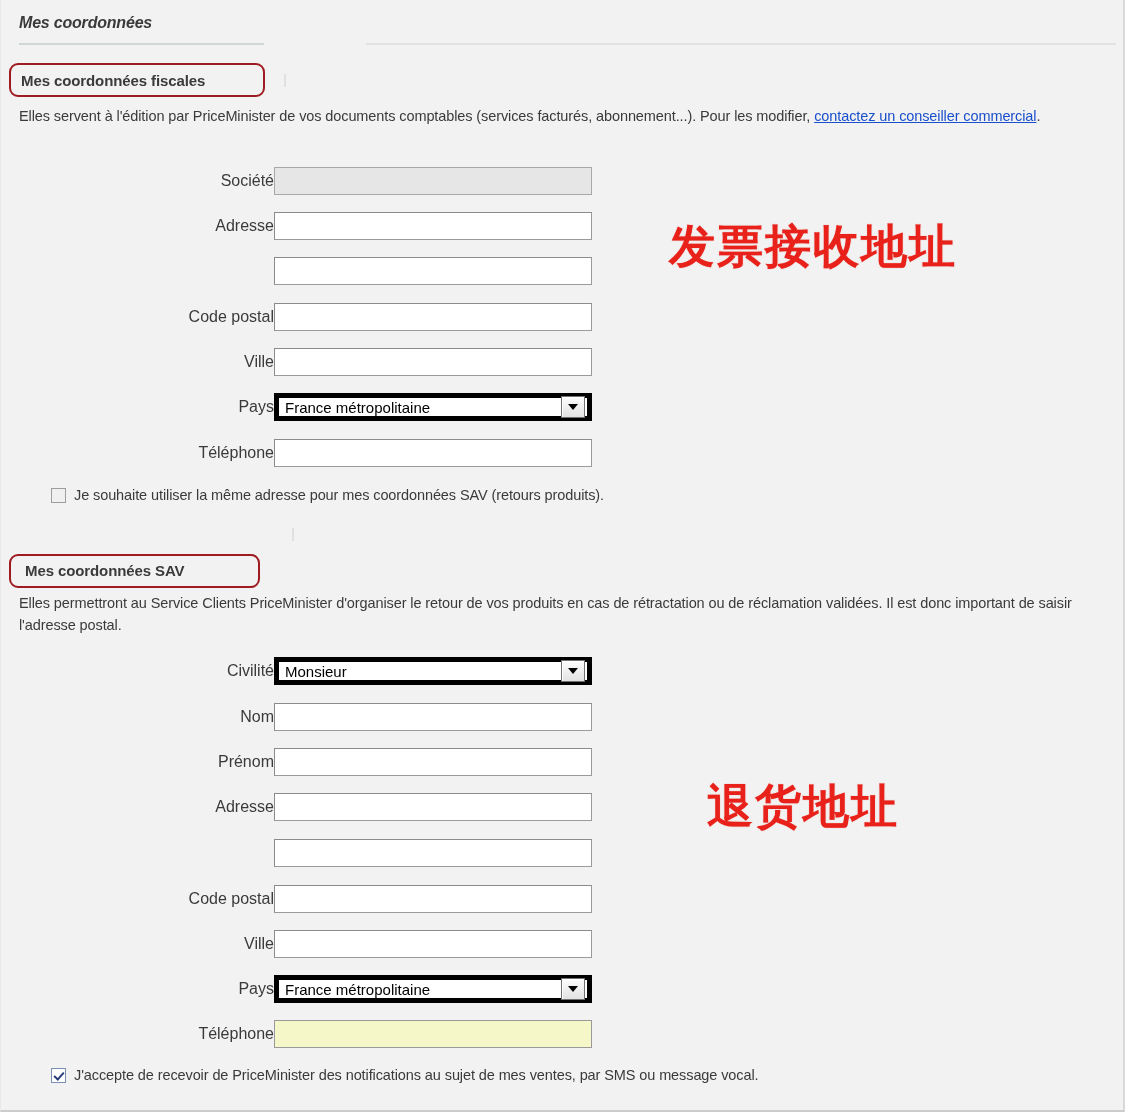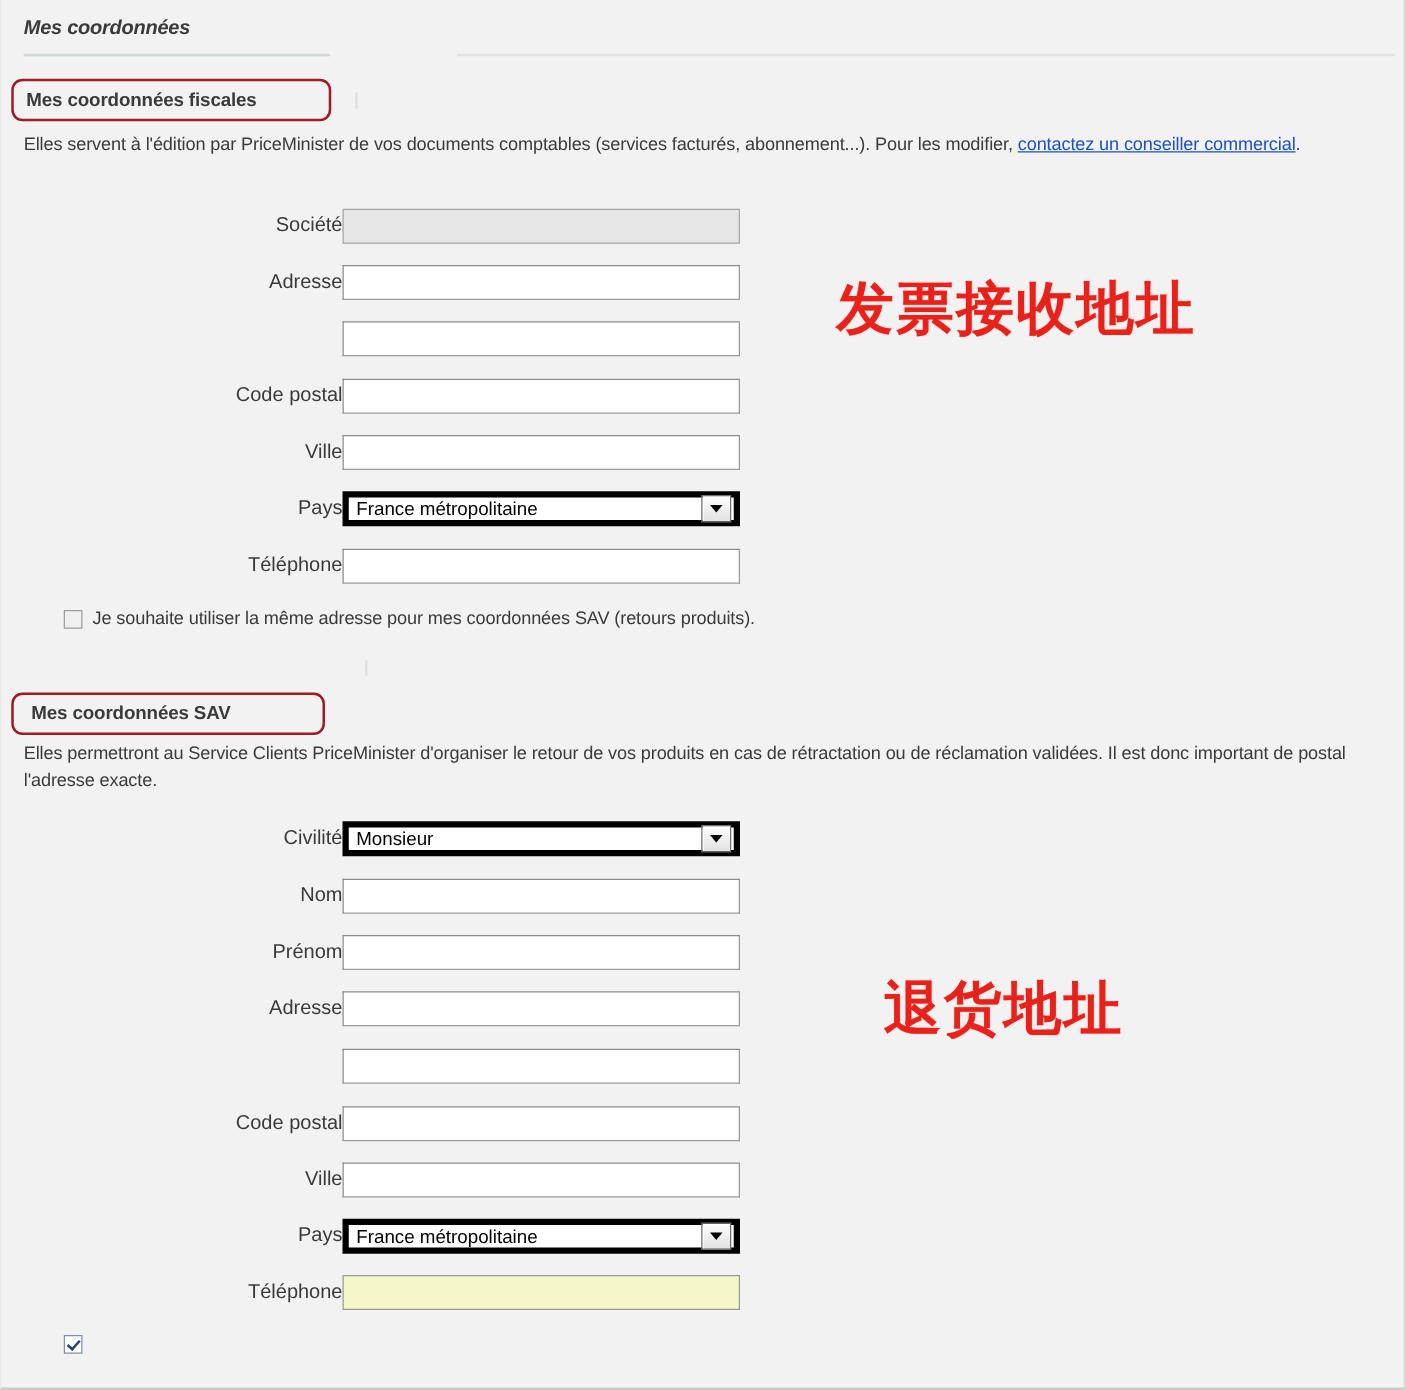--- a/index.html
+++ b/index.html
@@ -316,7 +316,7 @@
   <div class="annot-box annot-sav"></div>
   <div class="head-tick tick-2"></div>
 
-  <div class="desc desc-sav">Elles permettront au Service Clients PriceMinister d'organiser le retour de vos produits en cas de rétractation ou de réclamation validées. Il est donc important de postal l'adresse exacte.</div>
+  <div class="desc desc-sav">Elles permettront au Service Clients PriceMinister d'organiser le retour de vos produits en cas de rétractation ou de réclamation validées. Il est donc important de saisir l'adresse postal.</div>
 
   <div class="form-row" style="top:657px;">
     <div class="row-label">Civilité</div>

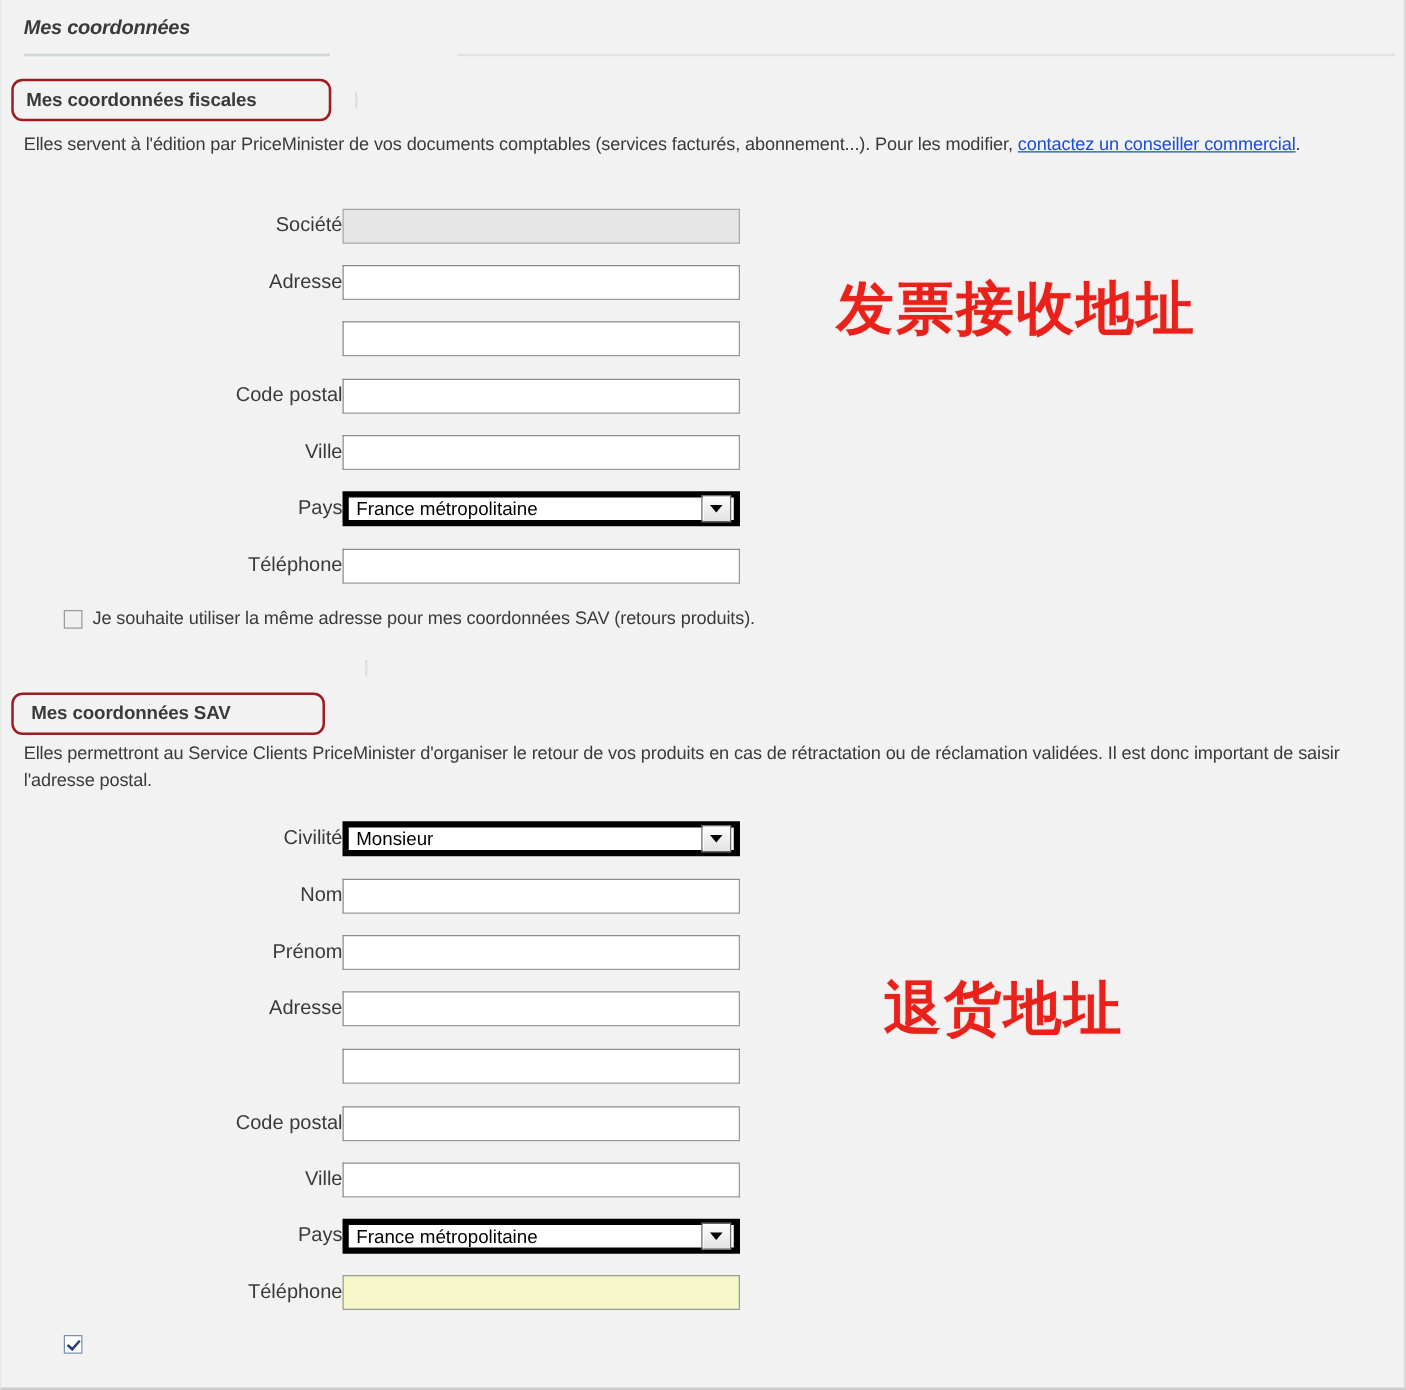--- a/index.html
+++ b/index.html
@@ -375,6 +375,7 @@
 
   <div class="check-row" style="top:1064px;">
     <span class="cbox checked"></span>
+    <span class="check-label">J'accepte de recevoir de PriceMinister des notifications au sujet de mes ventes, par SMS ou message vocal.</span>
   </div>
 
   <div class="cn-annot cn-invoice">发票接收地址</div>

